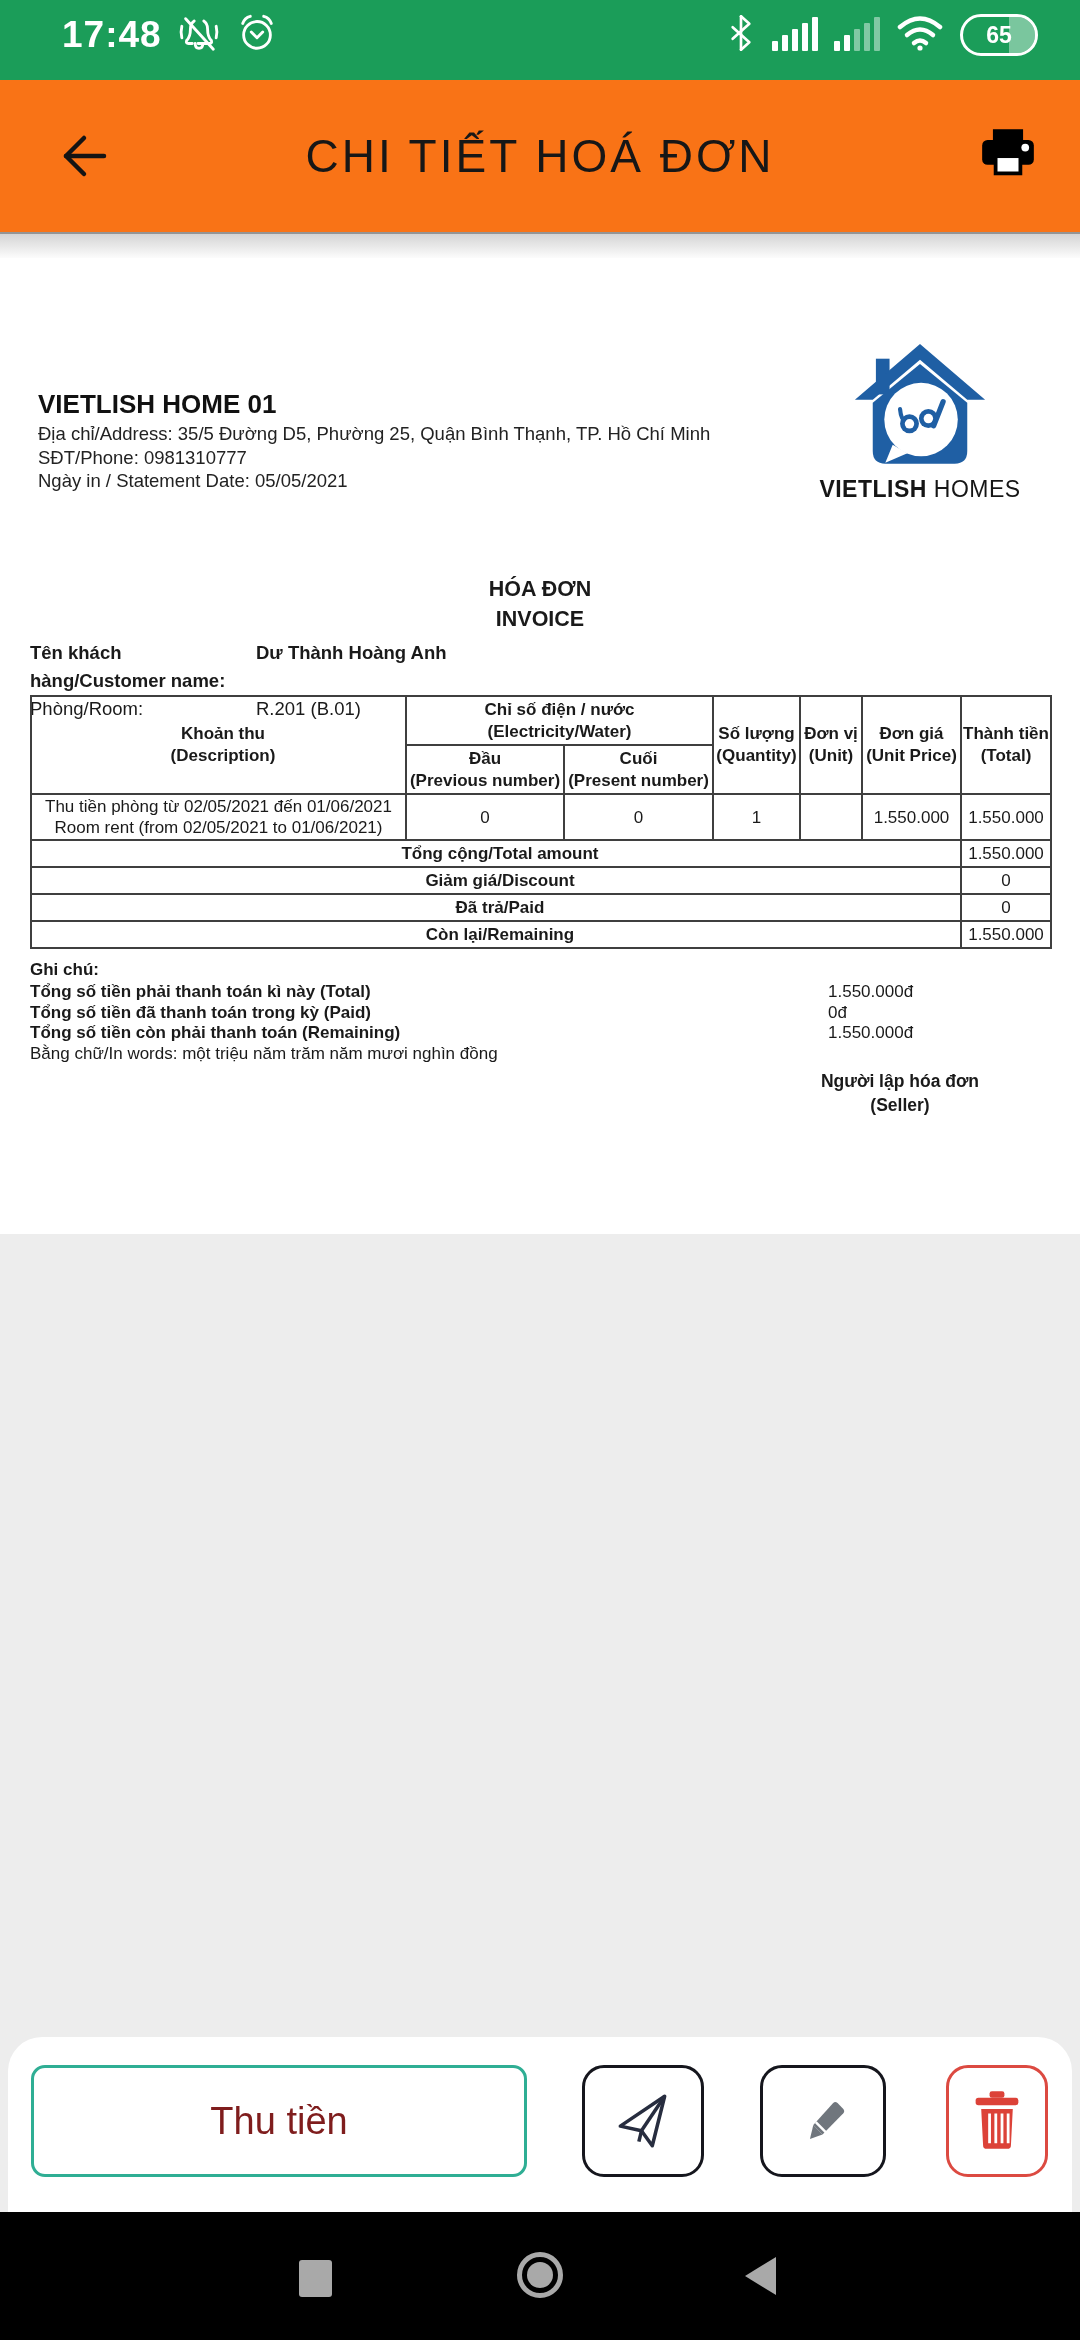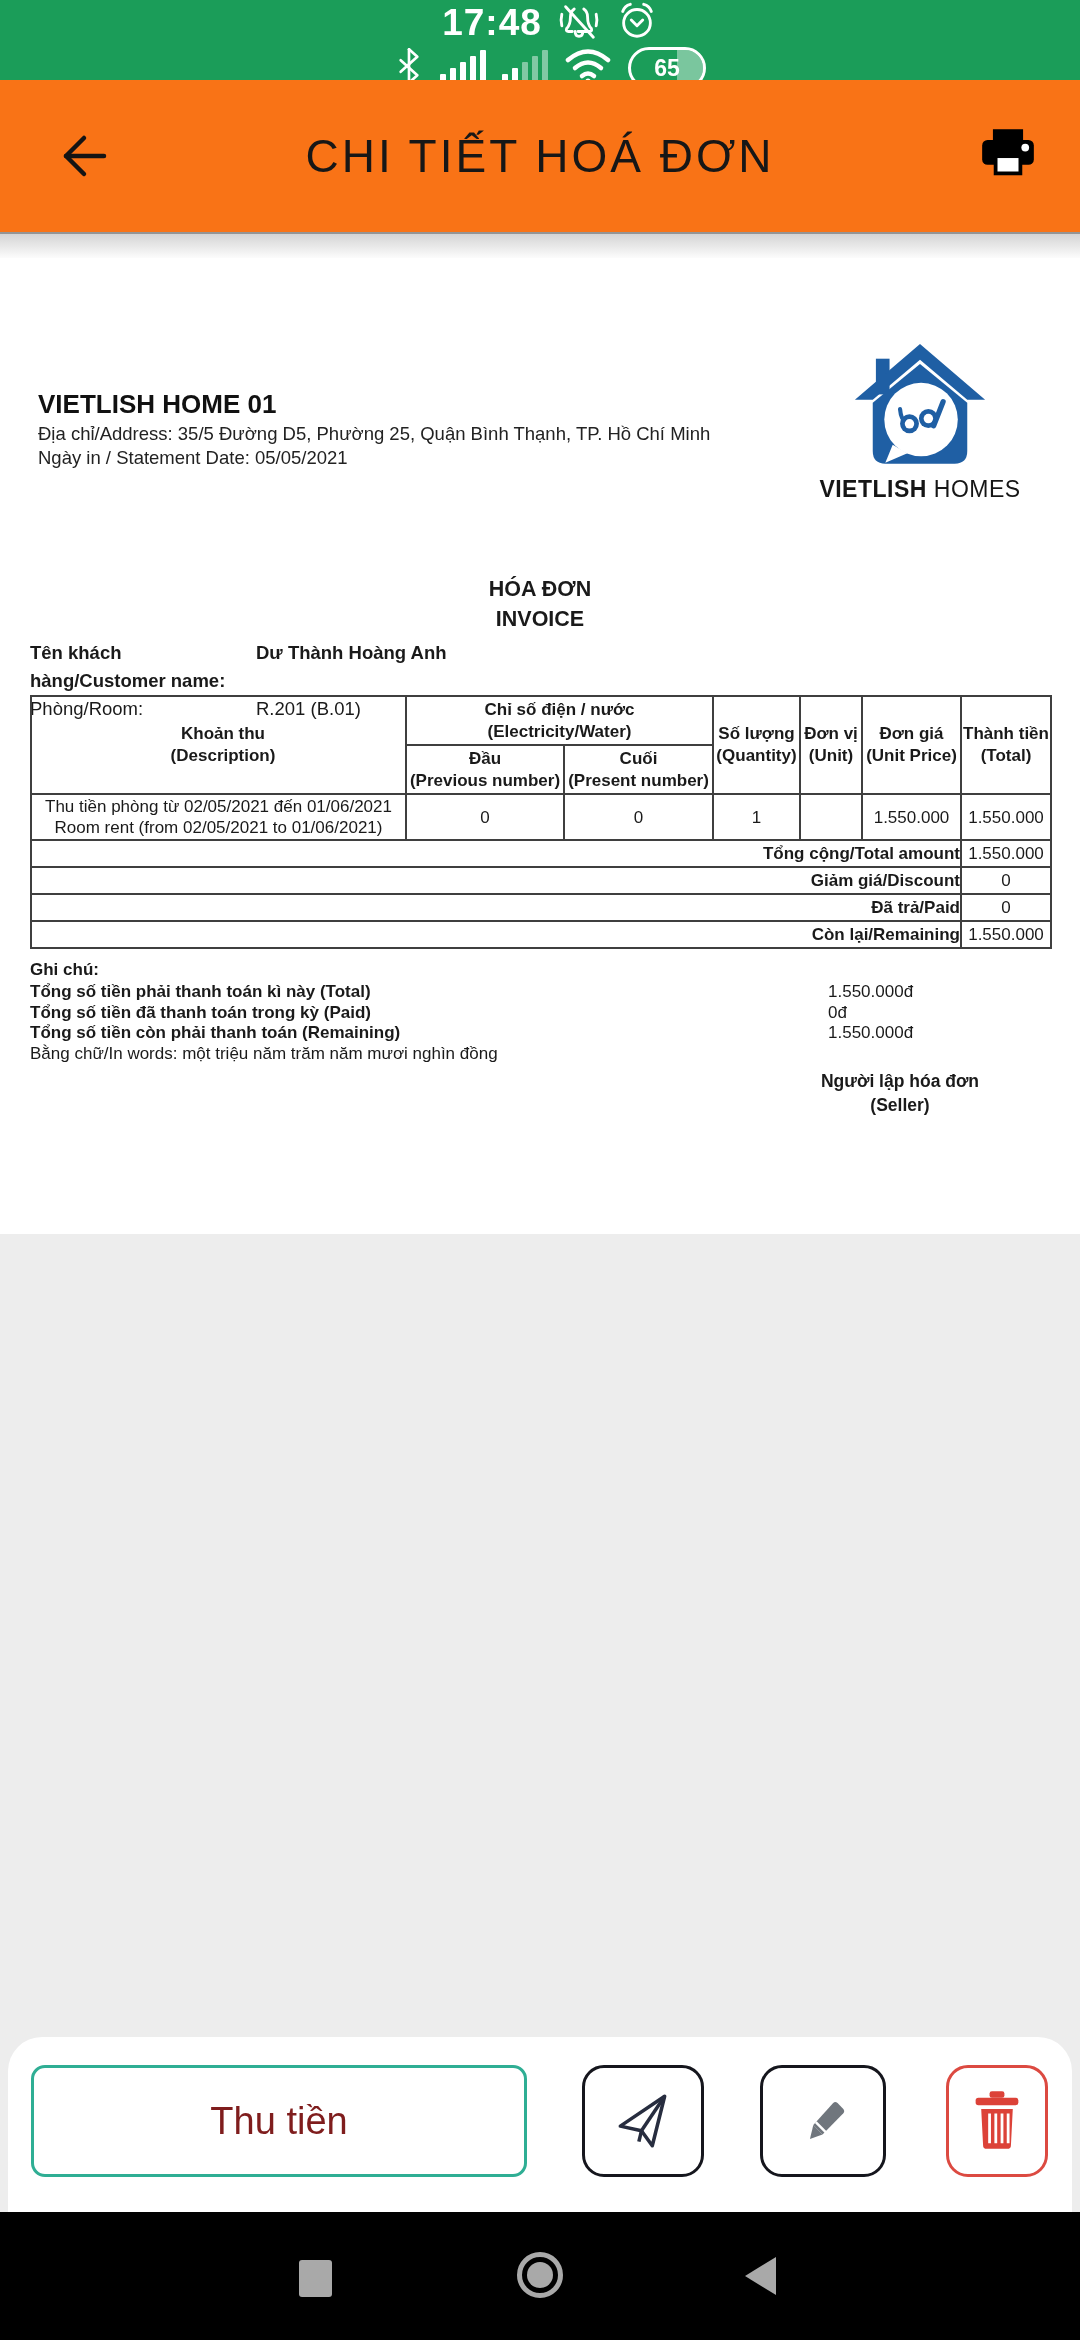--- a/index.html
+++ b/index.html
@@ -15,7 +15,7 @@
   .status-bar {
     position:absolute; top:0; left:0; width:1080px; height:80px;
     background:#1b9d59; display:flex; align-items:center; justify-content:space-between;
-    padding:0 42px 10px 62px; color:#fff;flex-direction:column;
+    padding:0 42px 10px 62px; color:#fff;
   }
   .sb-group { display:flex; align-items:center; gap:16px; }
   .sb-time { font-size:37px; font-weight:bold; letter-spacing:1px; }

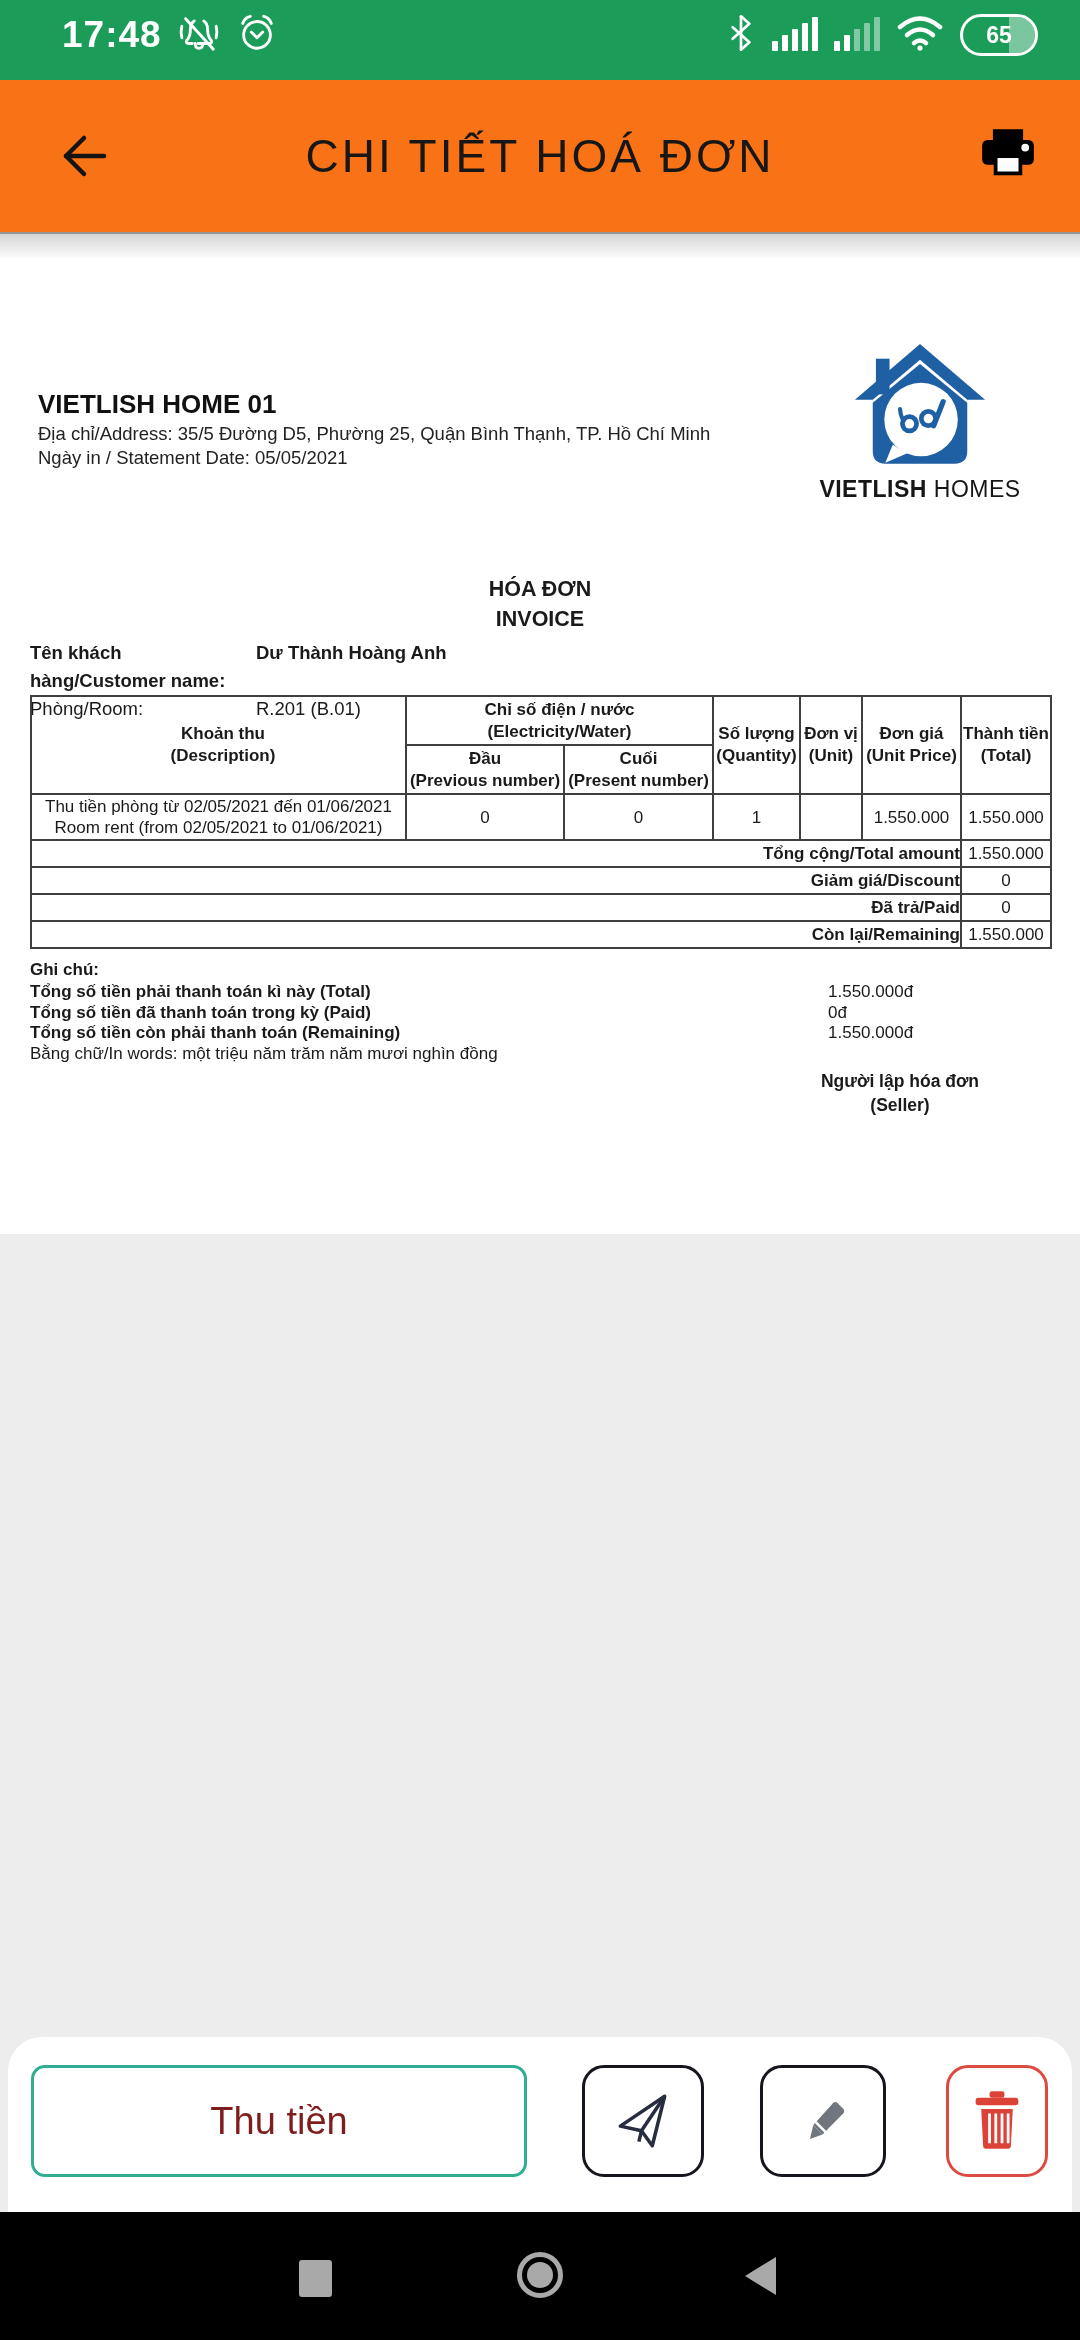--- a/index.html
+++ b/index.html
@@ -198,6 +198,7 @@
   <div class="company">
     <div class="company-name">VIETLISH HOME 01</div>
     <div class="company-line">Địa chỉ/Address: 35/5 Đường D5, Phường 25, Quận Bình Thạnh, TP. Hồ Chí Minh</div>
+    <div class="company-line">SĐT/Phone: 0981310777</div>
     <div class="company-line">Ngày in / Statement Date: 05/05/2021</div>
   </div>
 

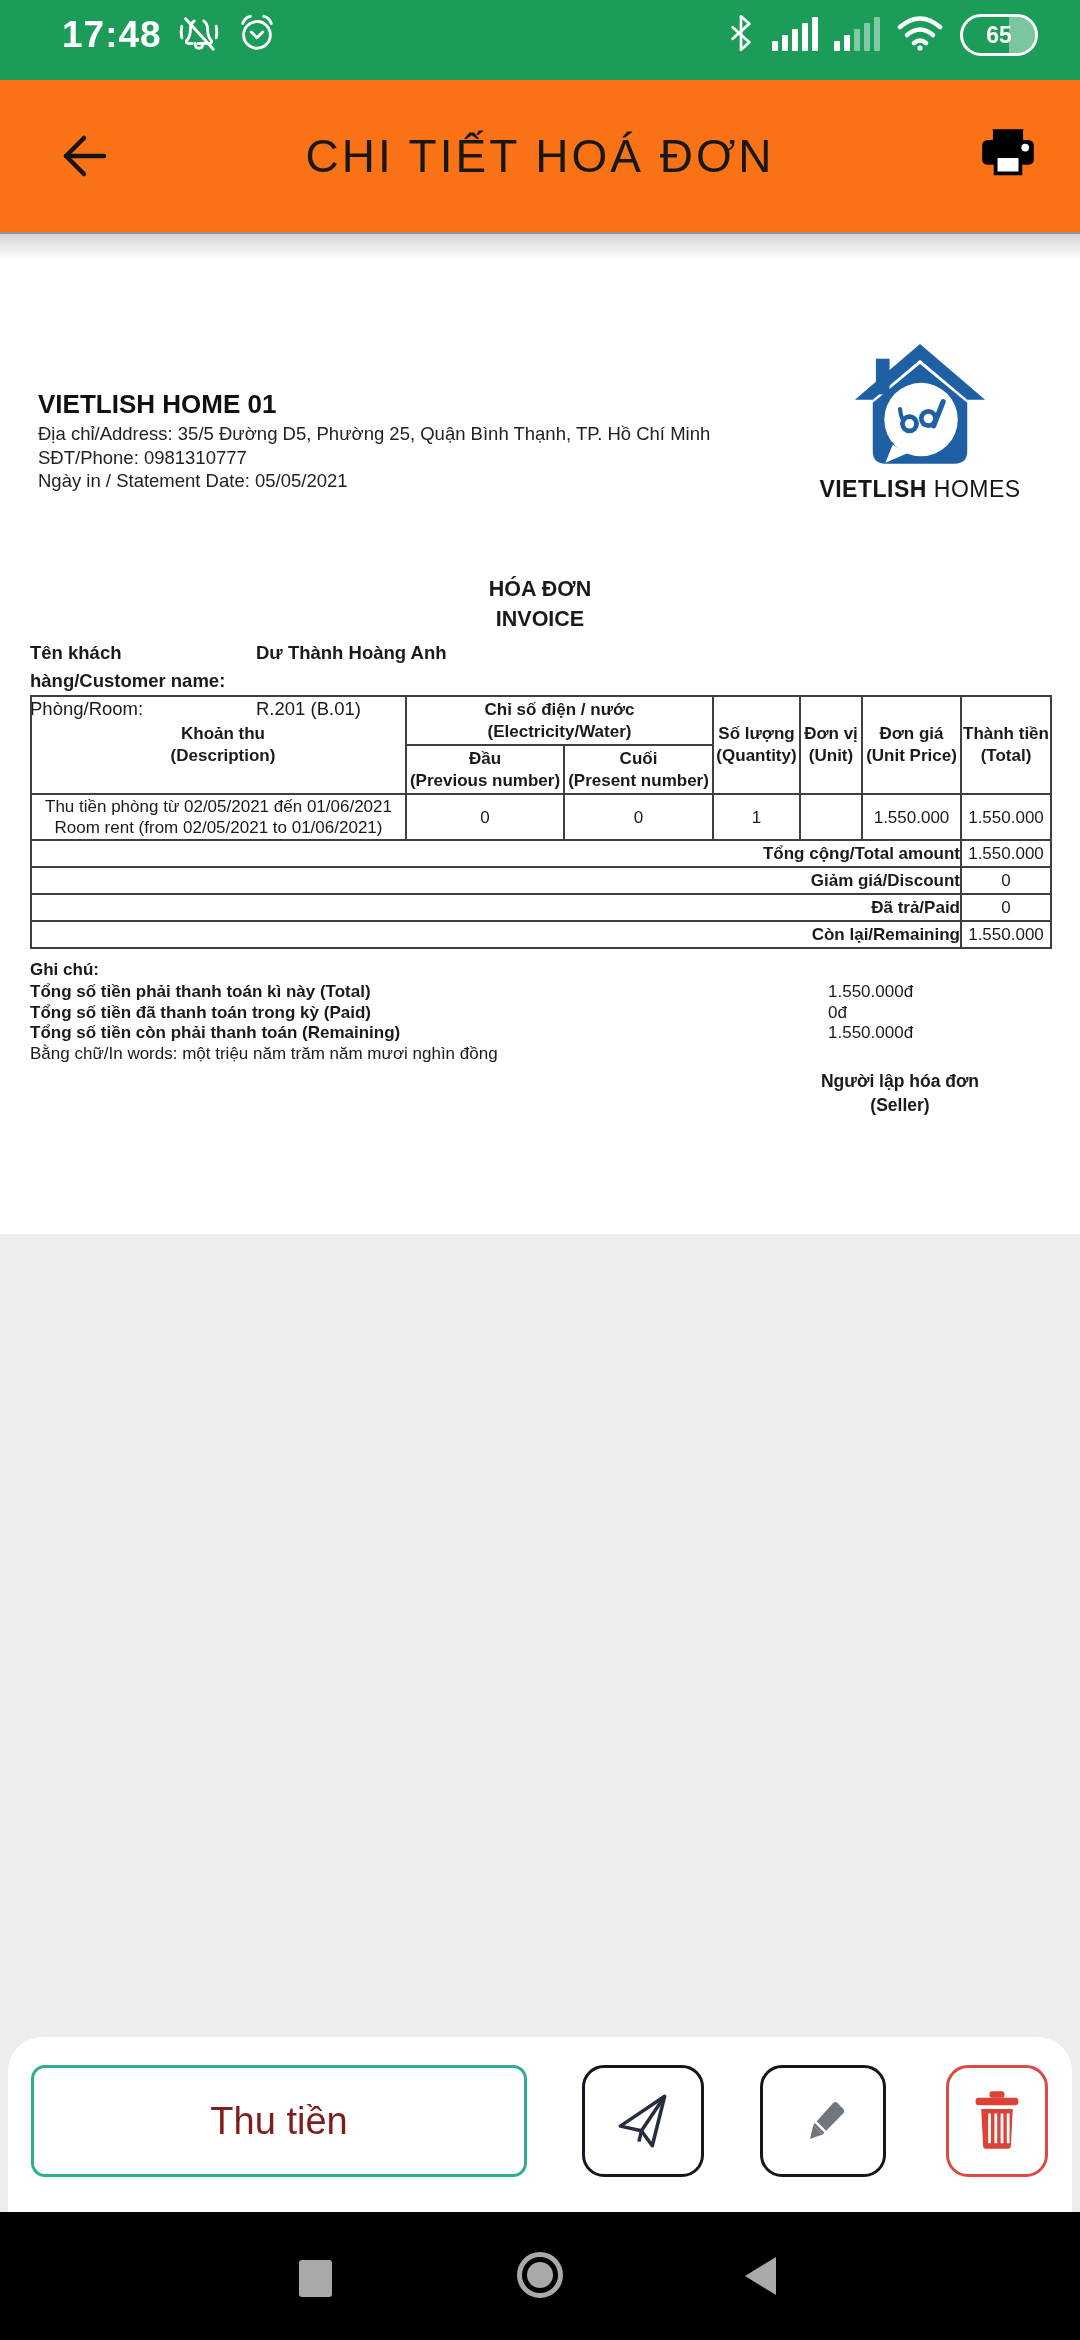--- a/index.html
+++ b/index.html
@@ -67,7 +67,7 @@
   td.desc-c { text-align:left; }
   tr.sum-row { height:27px; }
   tr.sum-row td { line-height:22px; }
-  td.sum-label { font-weight:bold; text-align:right; padding-left:8px; }
+  td.sum-label { font-weight:bold; text-align:center; padding-left:8px; }
   td.sum-value { text-align:center; }
   
   .notes { position:absolute; left:30px; top:700px; width:1000px; font-size:17px; }

